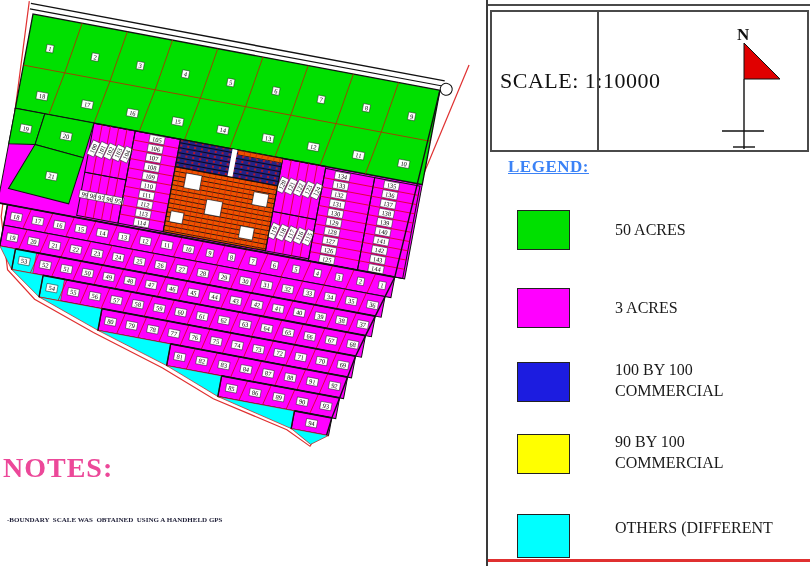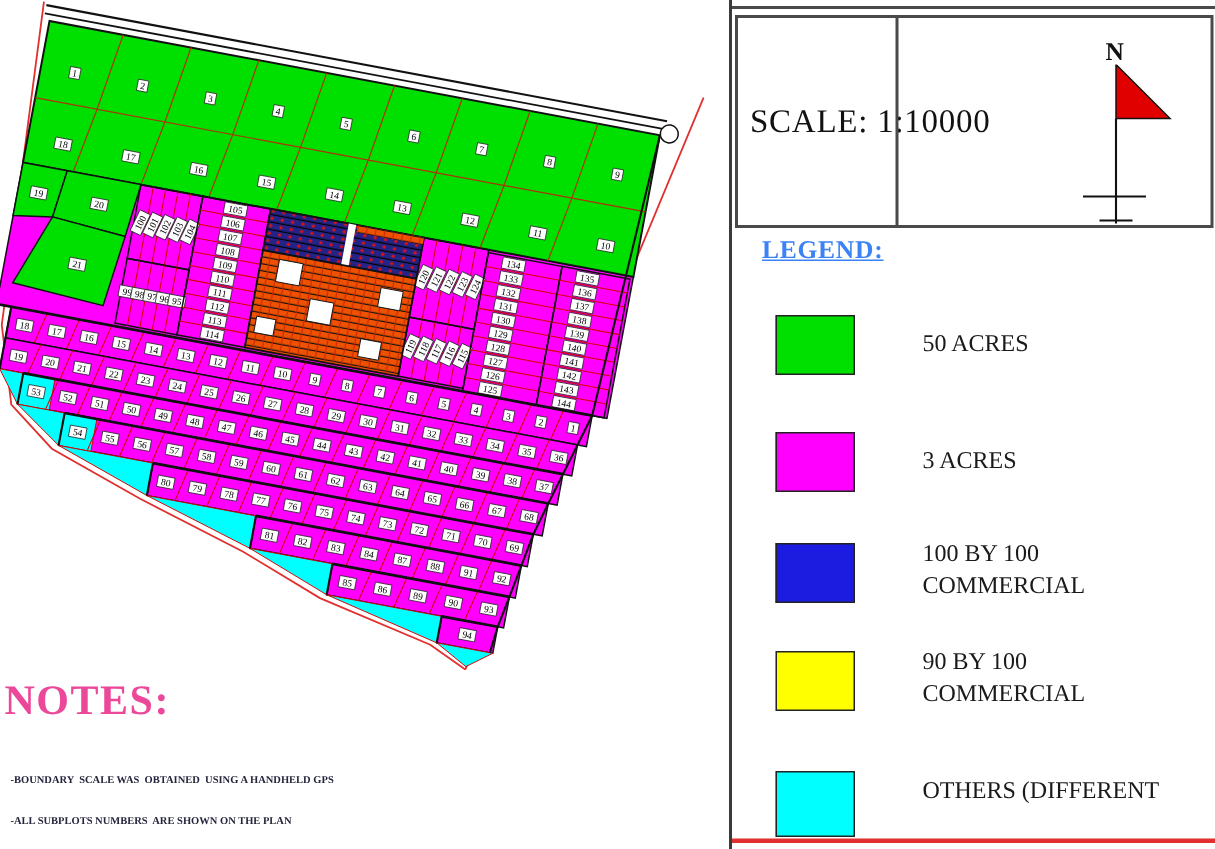--- a/index.html
+++ b/index.html
@@ -919,7 +919,6 @@
   <div class="notes-title">NOTES:</div>
   <div class="notes-lines">
     <div>-BOUNDARY  SCALE WAS  OBTAINED  USING A HANDHELD GPS</div>
-    <div>-ALL SUBPLOTS NUMBERS  ARE SHOWN ON THE PLAN</div>
     
   </div>
 

